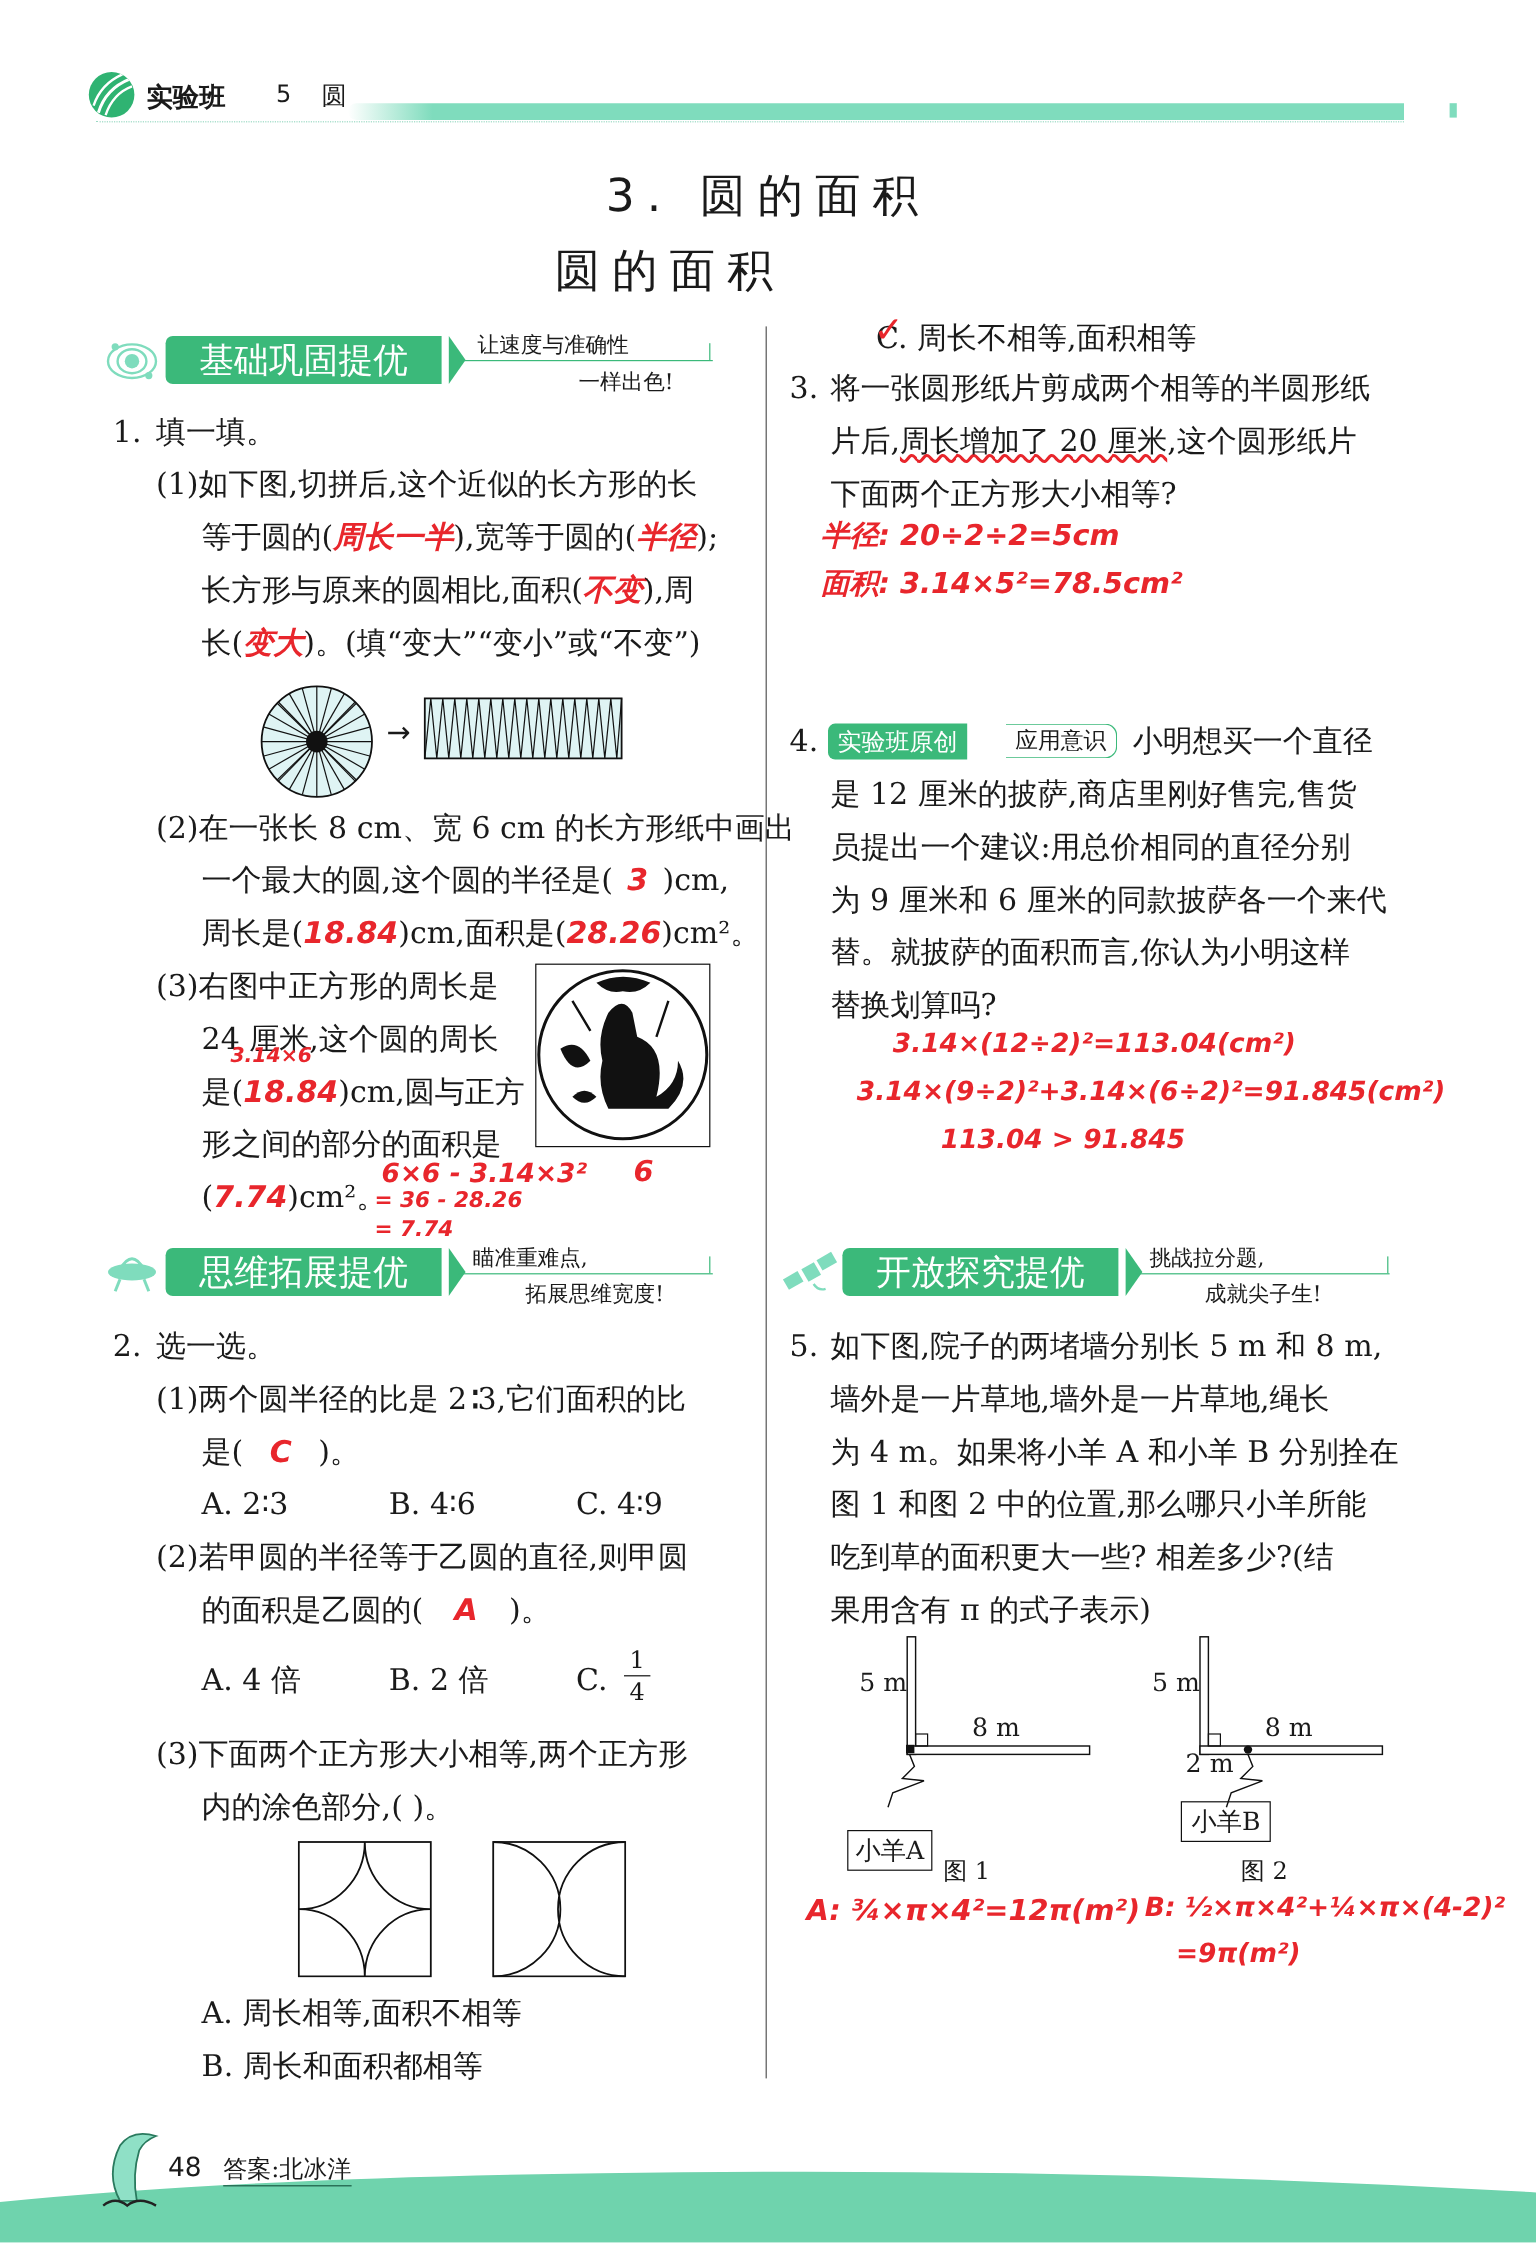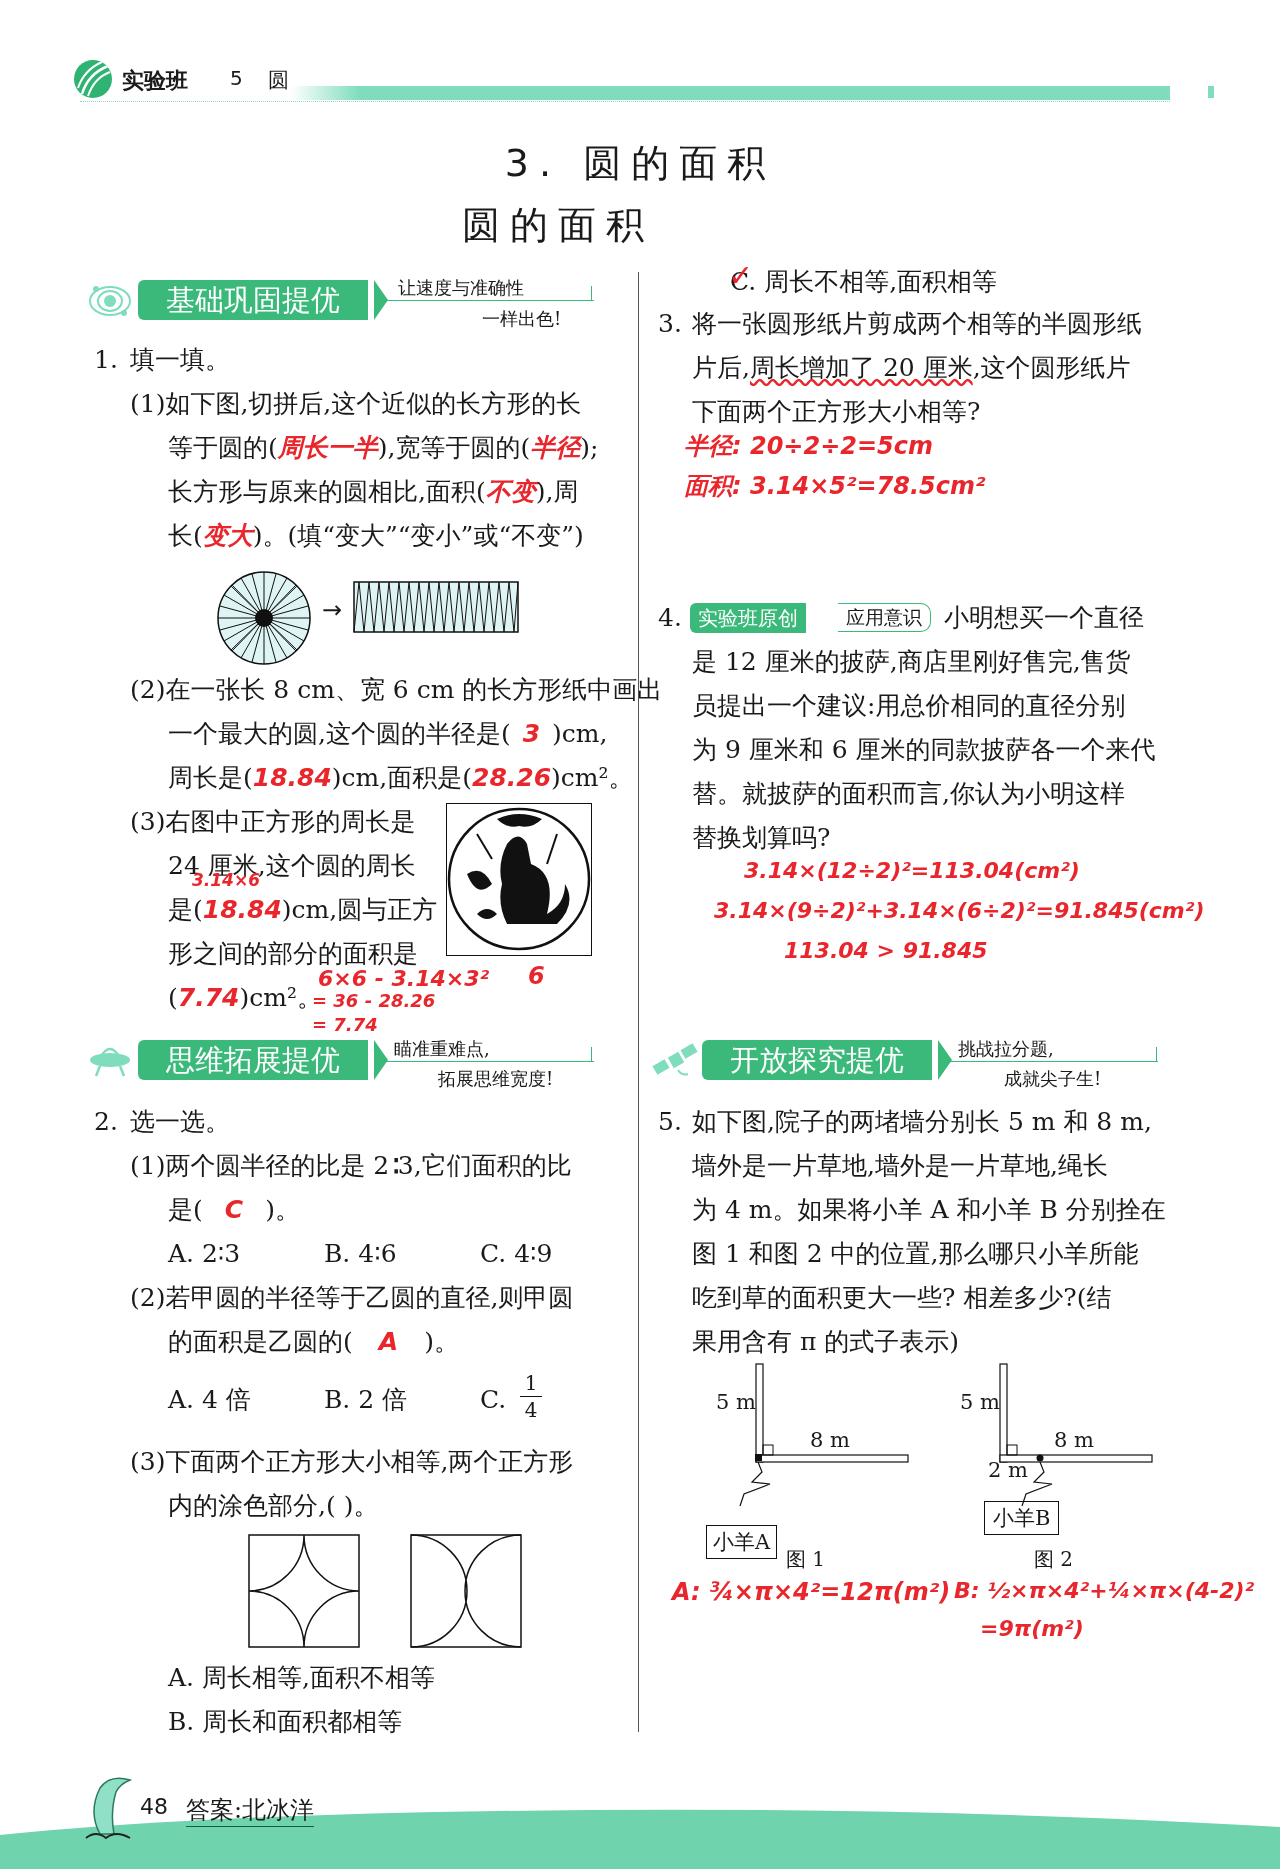--- a/index.html
+++ b/index.html
@@ -287,6 +287,6 @@
     </svg>
 </div>
 <div class="abs sans" style="left:140px;top:1794px;font-size:22px;">48</div>
-<div class="abs" style="left:186px;top:1794px;font-size:24px;border-bottom:1.5px solid #1a5a44;">答案:北冰洋</div>
+<div class="abs" style="left:186px;top:1794px;font-size:20px;border-bottom:1.5px solid #1a5a44;">答案:北冰洋</div>
 
 </body></html>

